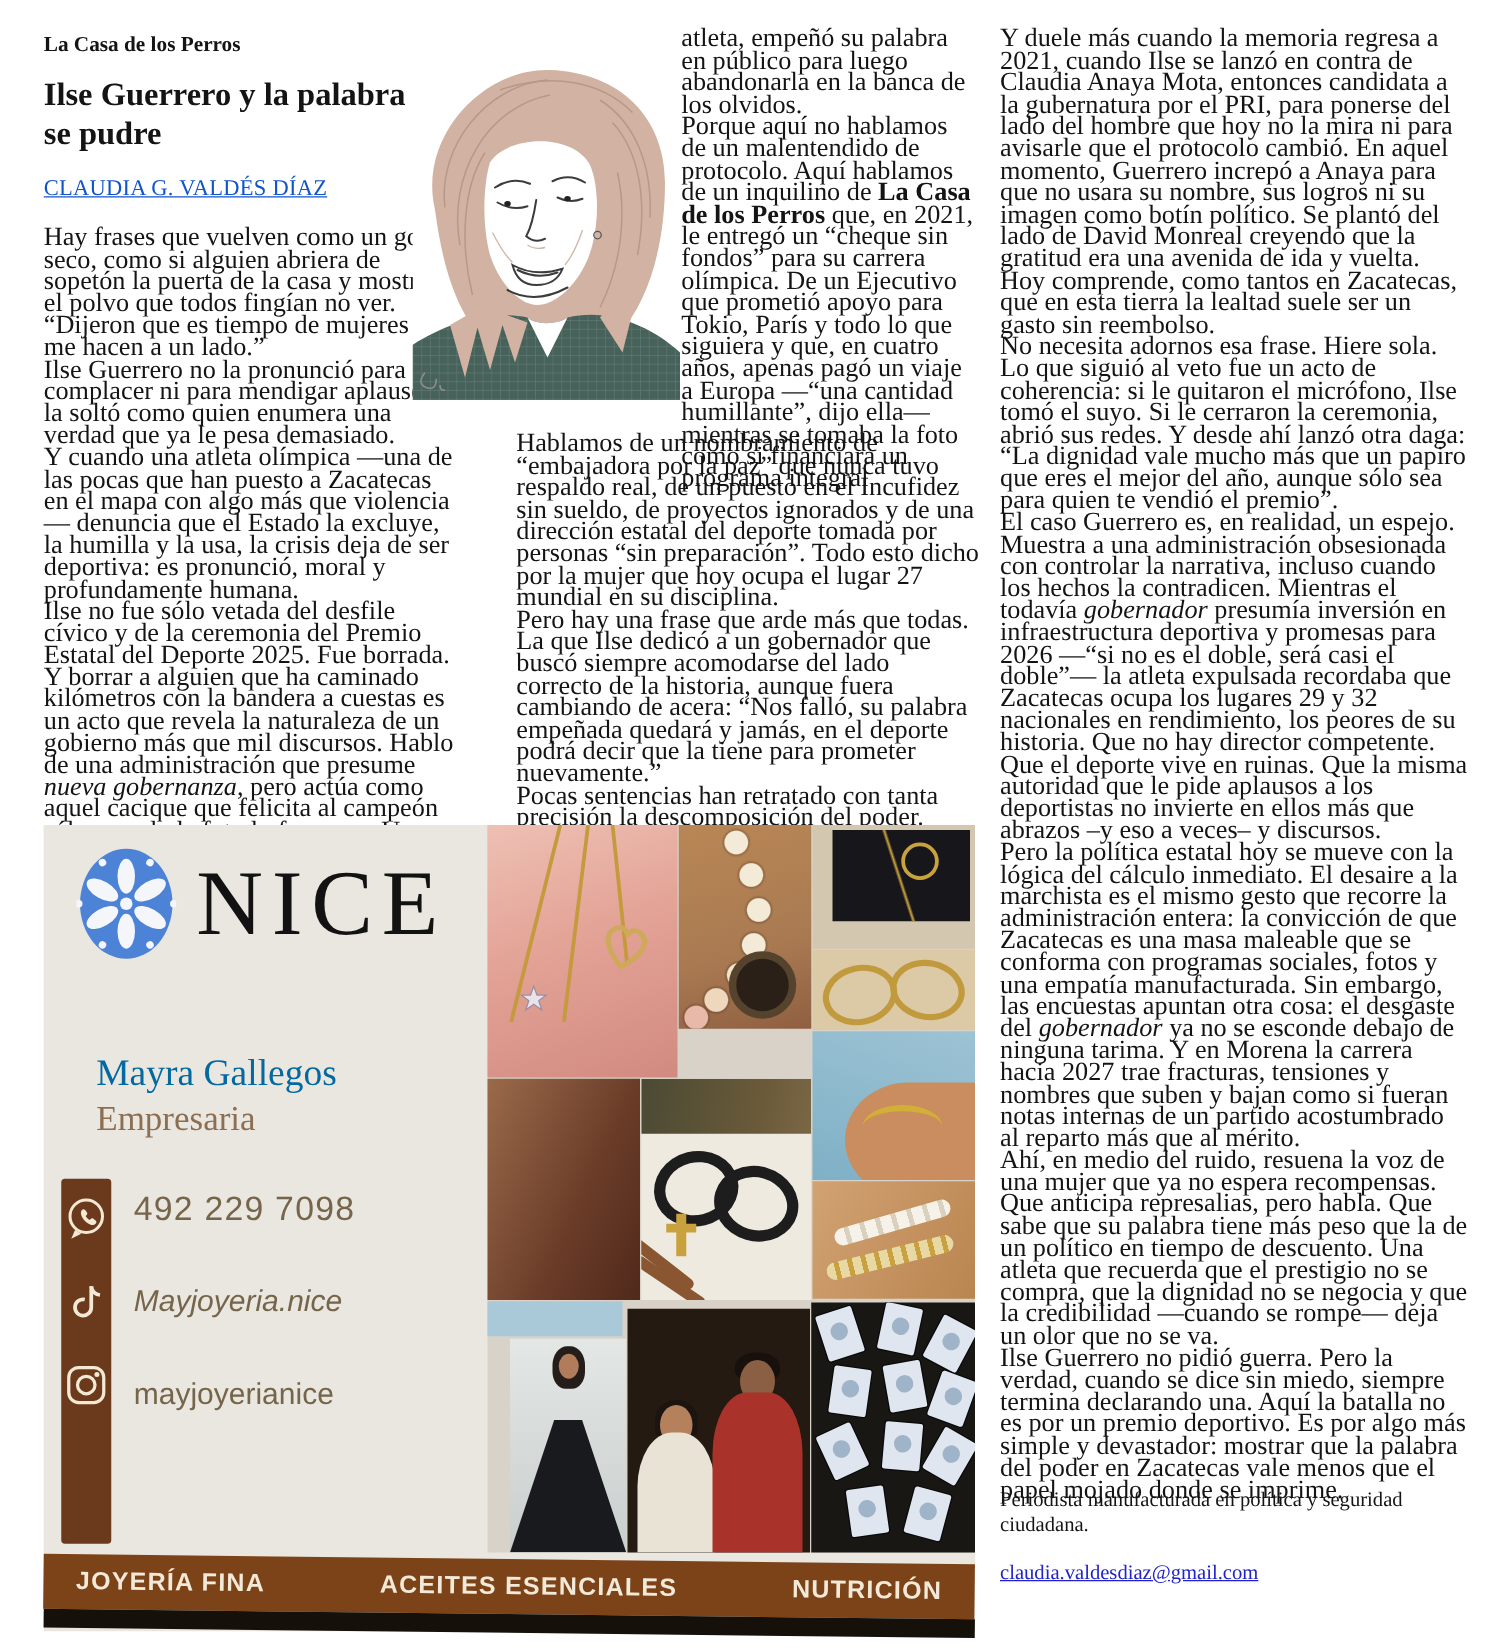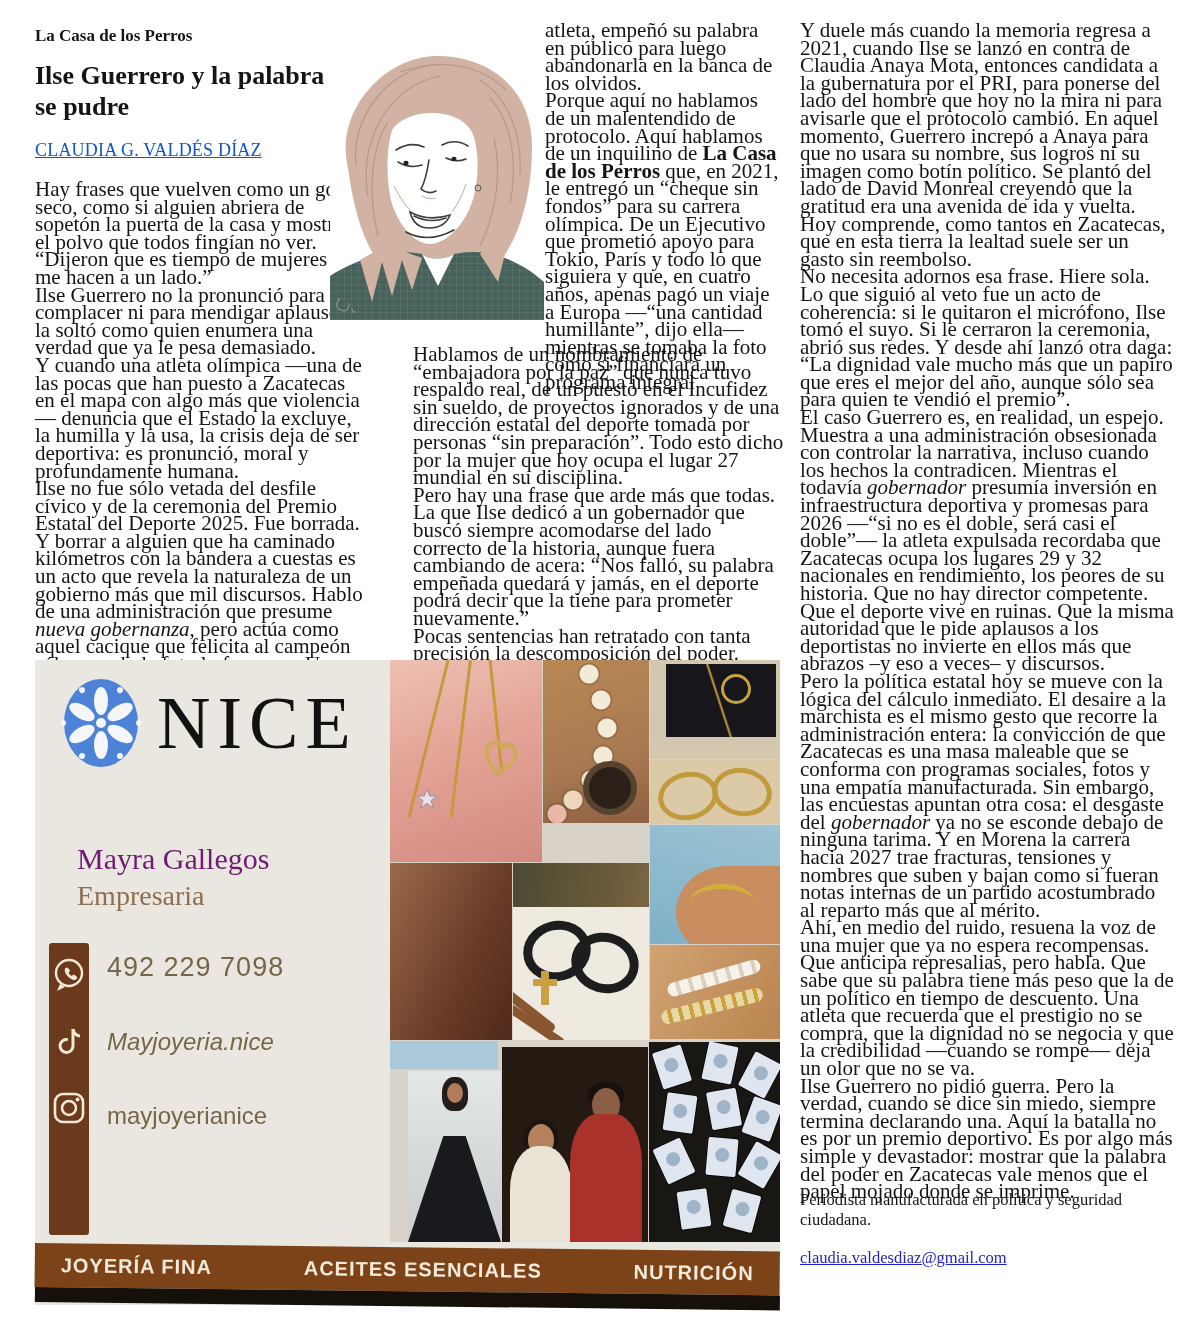--- a/index.html
+++ b/index.html
@@ -28,7 +28,7 @@
   .brand-row{position:absolute;left:26px;top:16px;display:flex;align-items:center;}
   .nice-logo{flex:0 0 auto;}
   .brand{font-family:"Liberation Serif",serif;font-size:74px;letter-spacing:7px;color:#121212;margin-left:16px;line-height:92px;}
-  .owner{position:absolute;left:42px;top:182px;font-size:30px;color:#701a75;}
+  .owner{position:absolute;left:42px;top:182px;font-size:30px;color:#0369a1;}
   .owner2{position:absolute;left:42px;top:220px;font-size:28px;color:#8c6f52;}
   .icon-bar{position:absolute;left:14px;top:283px;width:40px;height:292px;background:#6b3a1c;border-radius:3px;
     display:flex;flex-direction:column;align-items:center;padding-top:14px;box-sizing:border-box;gap:32px;}

